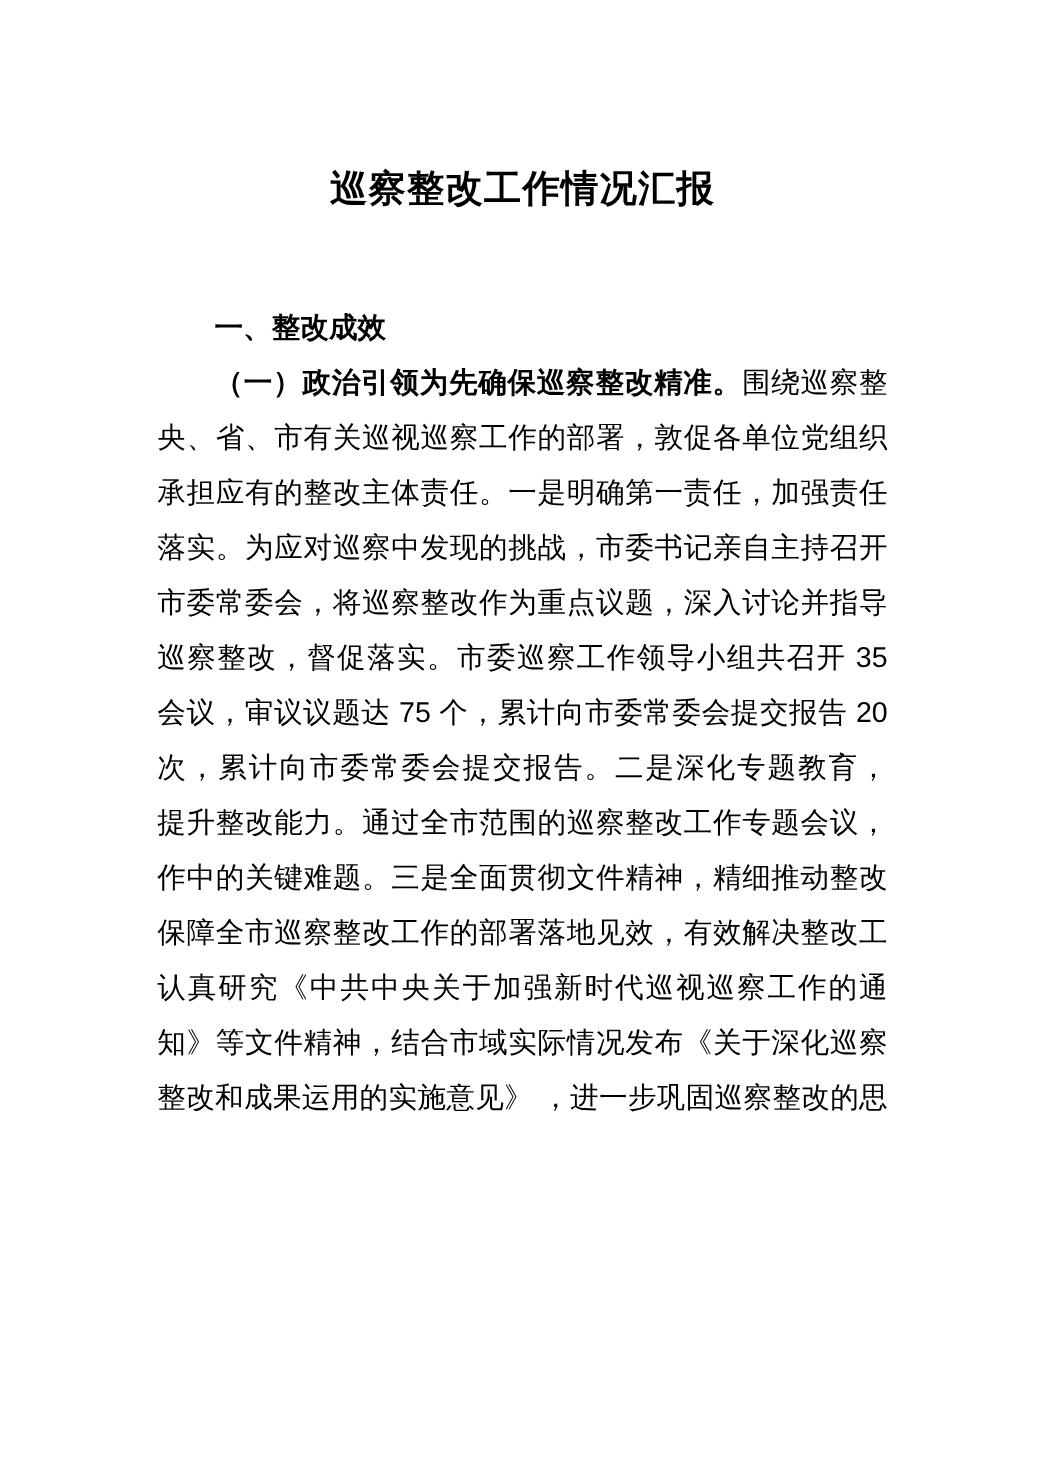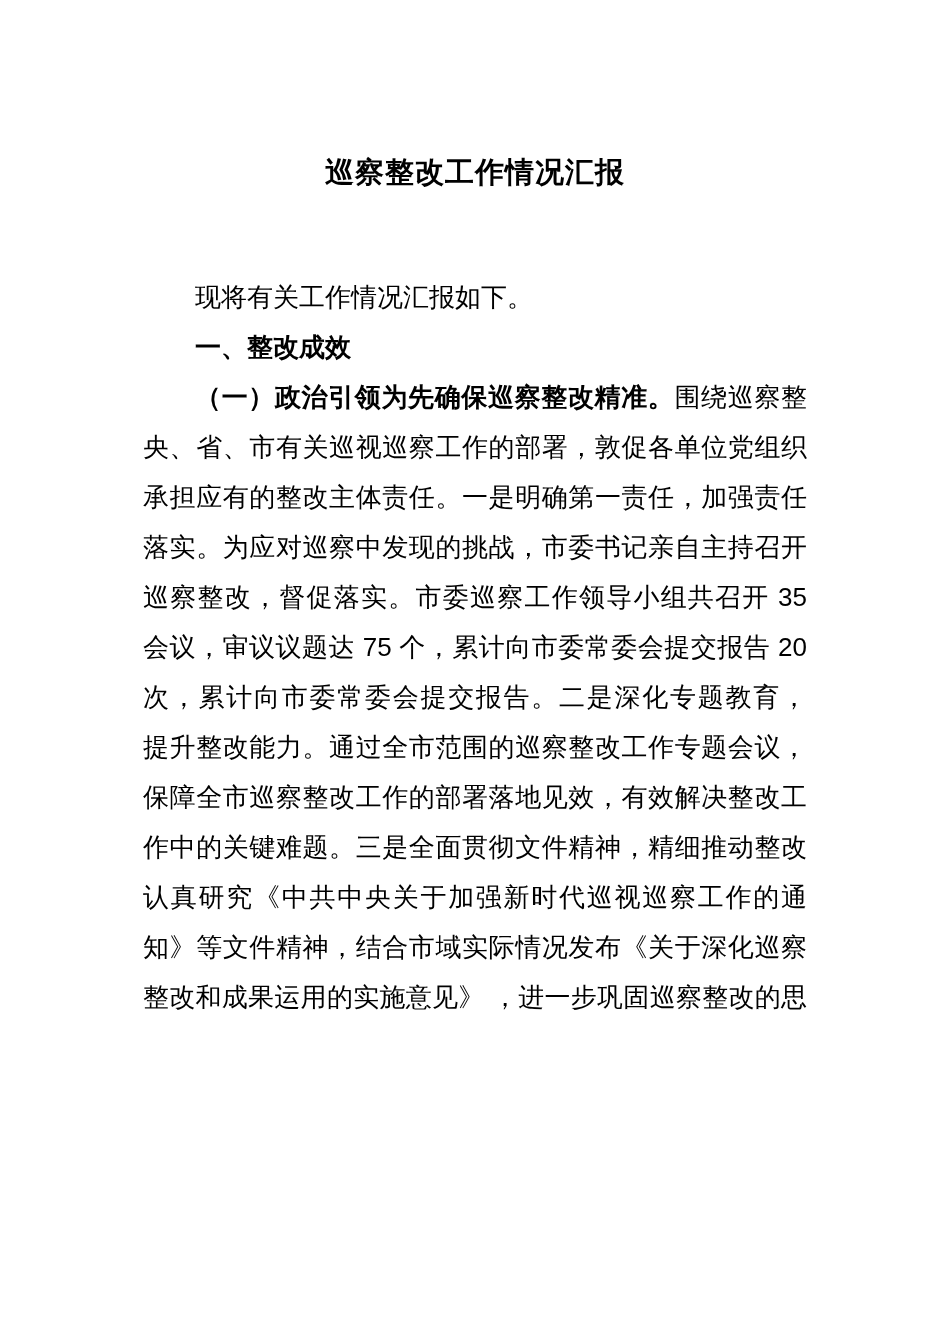--- a/index.html
+++ b/index.html
@@ -25,7 +25,7 @@
     margin-top: 147px;
     height: 50px;
     line-height: 50px;
-    font-size: 29px;
+    font-size: 34px;
     font-weight: bold;
     text-align: center;
     letter-spacing: 1px;

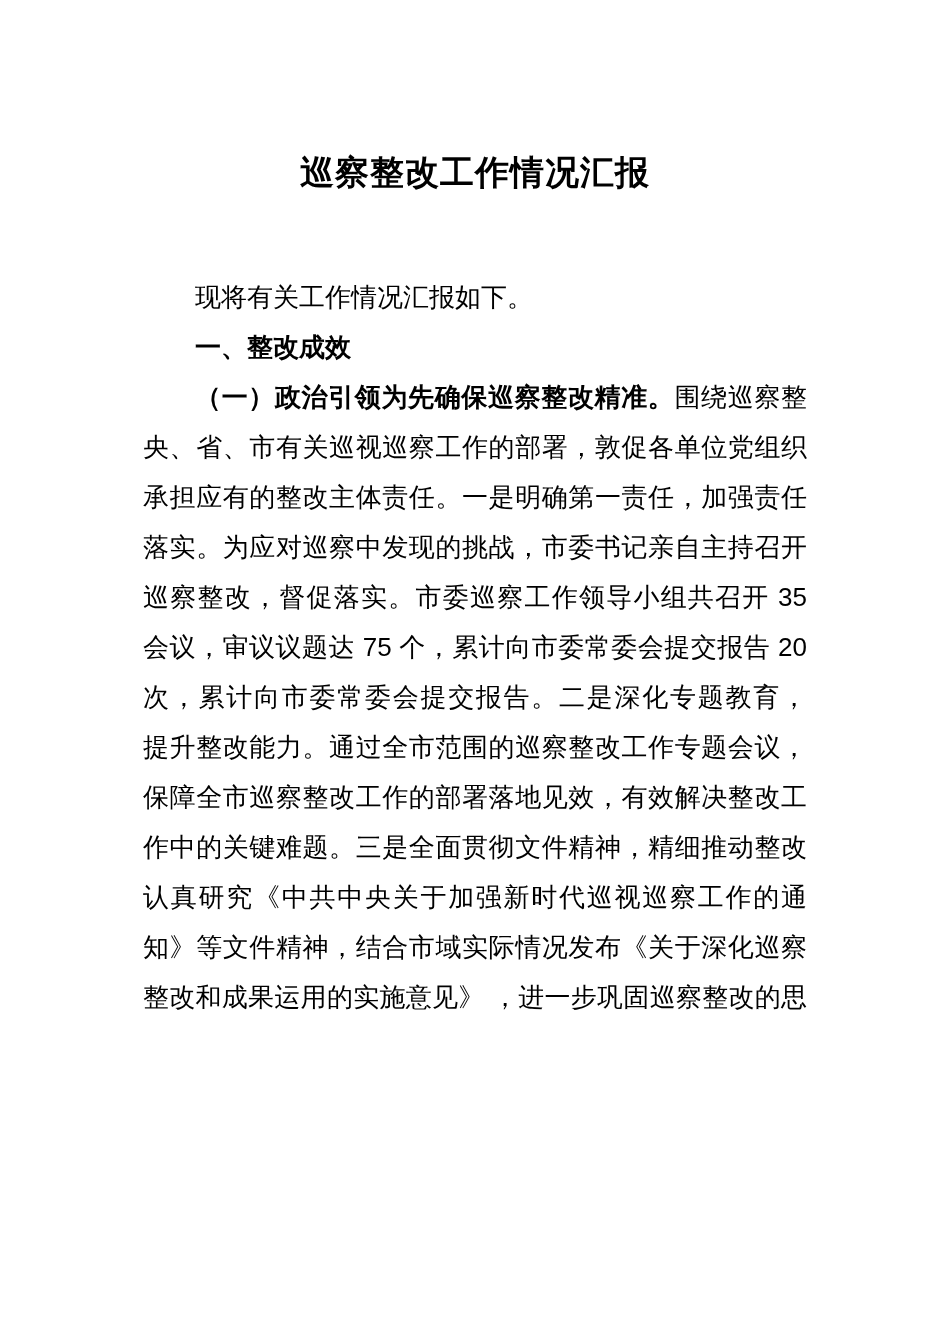--- a/index.html
+++ b/index.html
@@ -66,7 +66,6 @@
 
   <div class="title-gap"></div>
 
-  <div class="bodyline indent">现将有关工作情况汇报如下。</div>
 
   <div class="bodyline indent heading">一、整改成效</div>
 

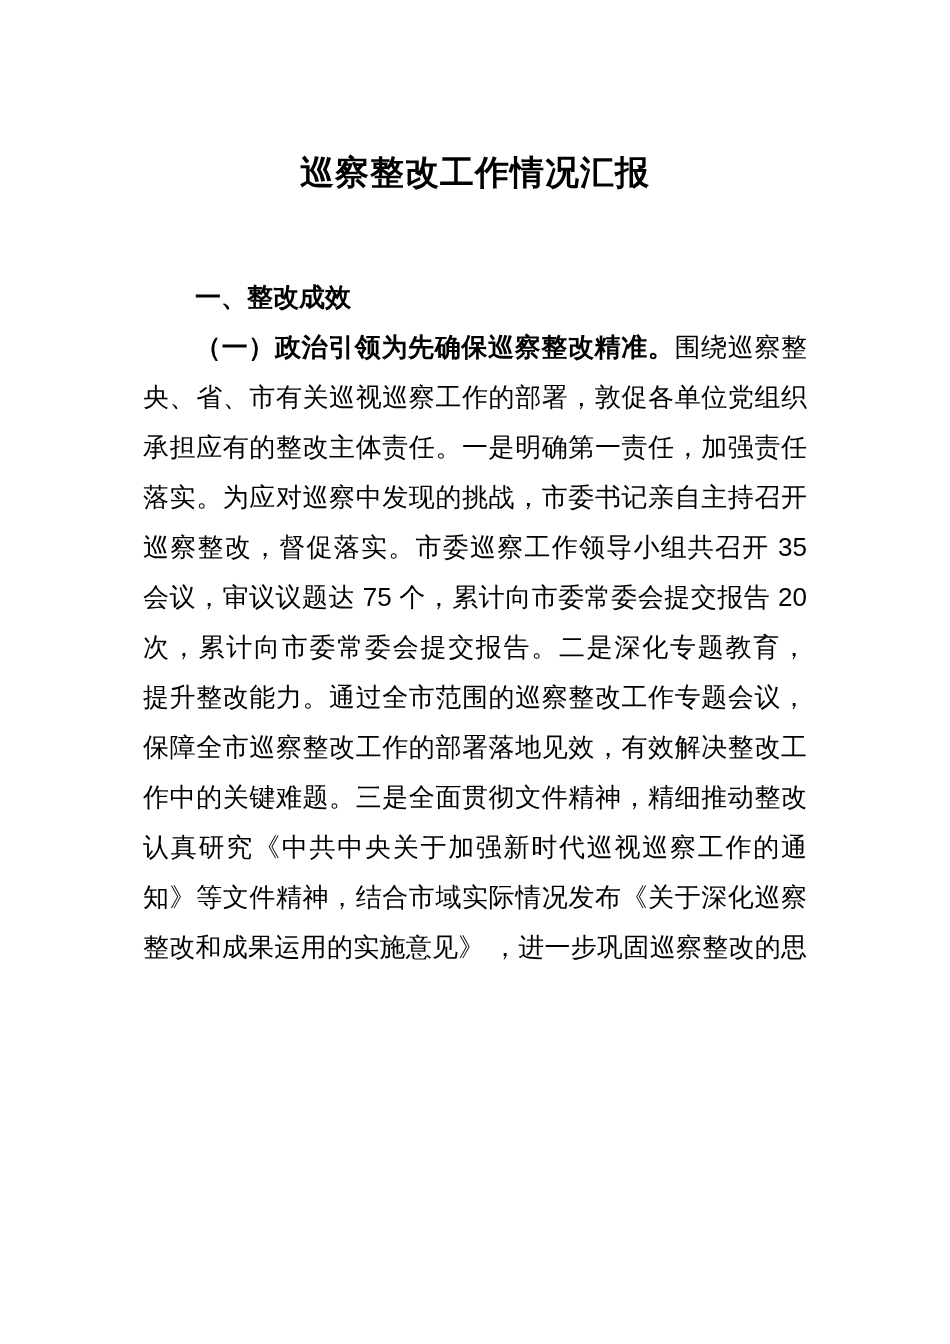--- a/index.html
+++ b/index.html
@@ -77,6 +77,7 @@
       <div class="bodyline jl">央、省、市有关巡视巡察工作的部署，敦促各单位党组织</div>
       <div class="bodyline jl">承担应有的整改主体责任。一是明确第一责任，加强责任</div>
       <div class="bodyline jl">落实。为应对巡察中发现的挑战，市委书记亲自主持召开</div>
+      <div class="bodyline jl">市委常委会，将巡察整改作为重点议题，深入讨论并指导</div>
       <div class="bodyline jl">巡察整改，督促落实。市委巡察工作领导小组共召开 35 次</div>
       <div class="bodyline jl">会议，审议议题达 75 个，累计向市委常委会提交报告 20</div>
       <div class="bodyline jl">次，累计向市委常委会提交报告。二是深化专题教育，</div>

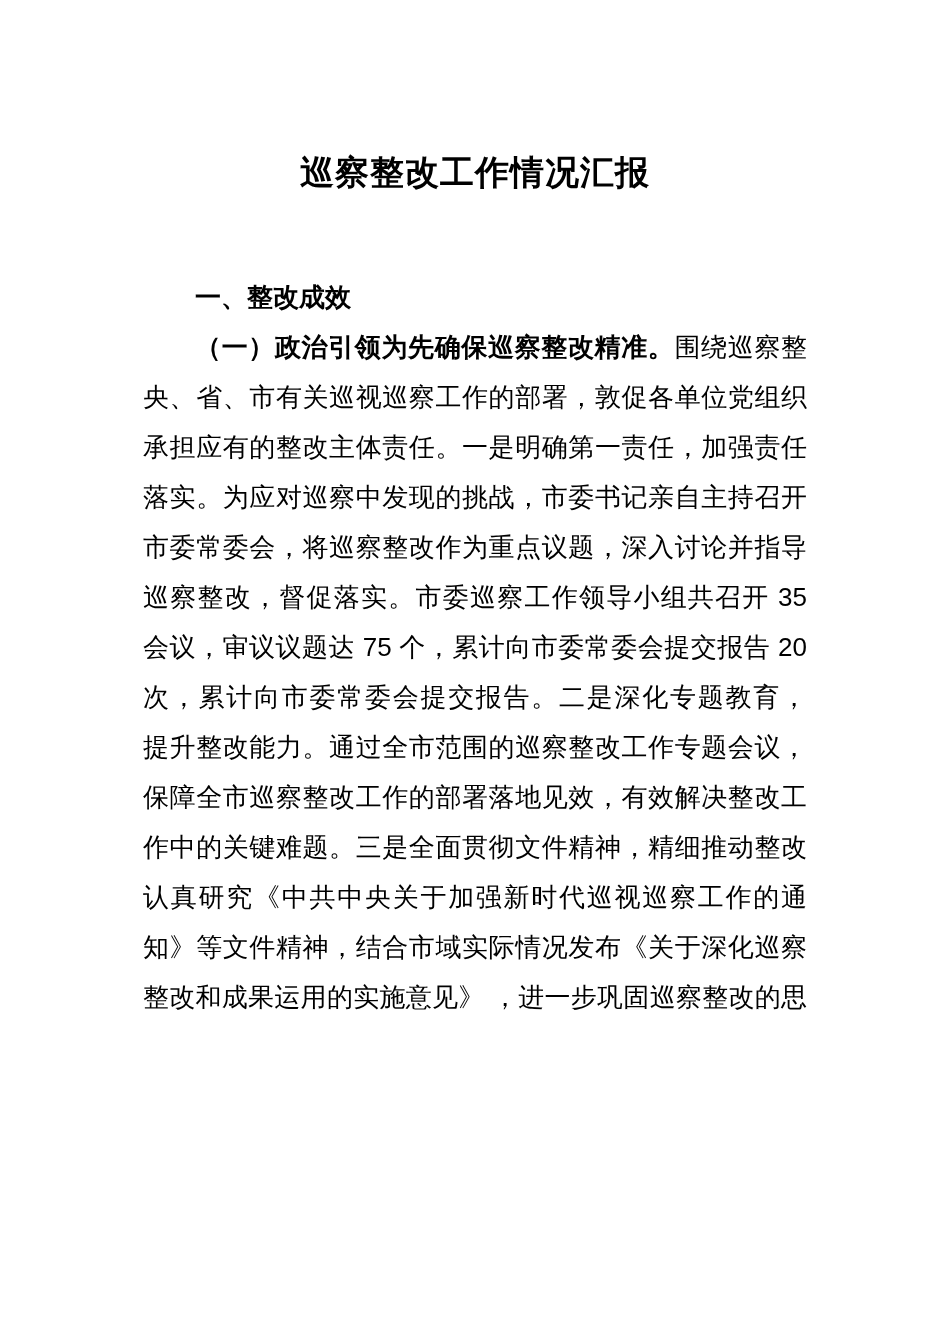--- a/index.html
+++ b/index.html
@@ -82,8 +82,8 @@
       <div class="bodyline jl">会议，审议议题达 75 个，累计向市委常委会提交报告 20</div>
       <div class="bodyline jl">次，累计向市委常委会提交报告。二是深化专题教育，</div>
       <div class="bodyline jl">提升整改能力。通过全市范围的巡察整改工作专题会议，</div>
+      <div class="bodyline jl">作中的关键难题。三是全面贯彻文件精神，精细推动整改</div>
       <div class="bodyline jl">保障全市巡察整改工作的部署落地见效，有效解决整改工</div>
-      <div class="bodyline jl">作中的关键难题。三是全面贯彻文件精神，精细推动整改</div>
       <div class="bodyline jl">认真研究《中共中央关于加强新时代巡视巡察工作的通</div>
       <div class="bodyline jl">知》等文件精神，结合市域实际情况发布《关于深化巡察</div>
       <div class="bodyline jl">整改和成果运用的实施意见》 ，进一步巩固巡察整改的思</div>

